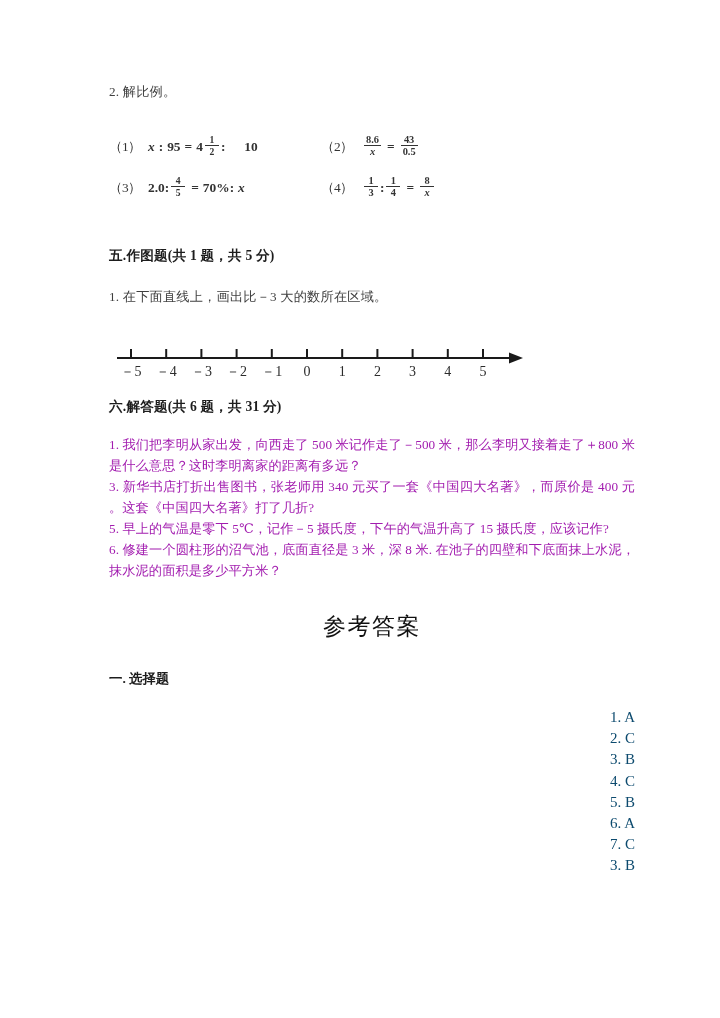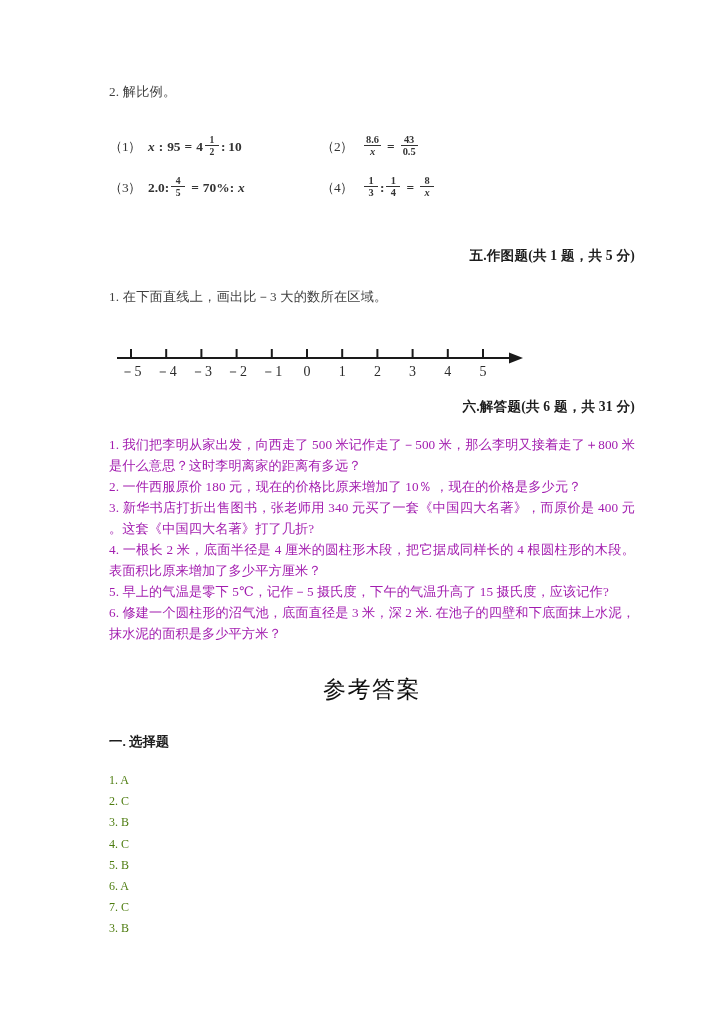--- a/index.html
+++ b/index.html
@@ -166,7 +166,7 @@
             </span>
           </span>
           <span class="bold-m">:</span>
-          <span class="bold-m" style="margin-left:3px">10</span>
+          <span class="bold-m" style="margin-left:19px">10</span>
         </div>
 
         <div class="eq-cell">

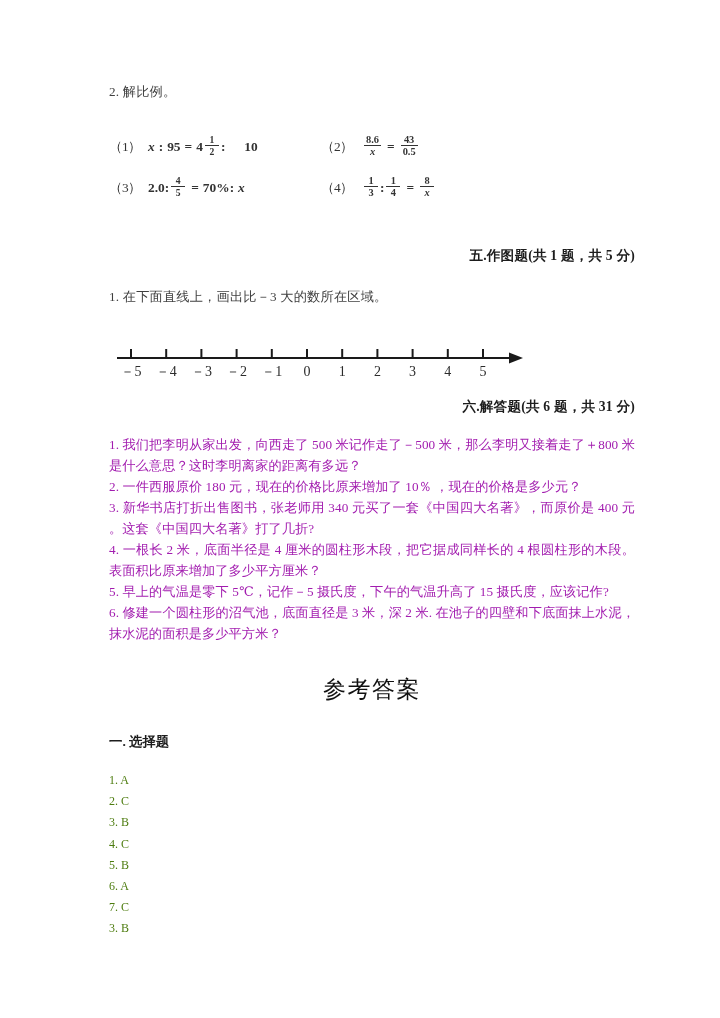--- a/index.html
+++ b/index.html
@@ -41,7 +41,6 @@
     font-weight: bold;
     color: #1d1d1d;
     letter-spacing: 0.2px;
-    text-align: right;
   }
   .para {
     font-size: 13.2px;

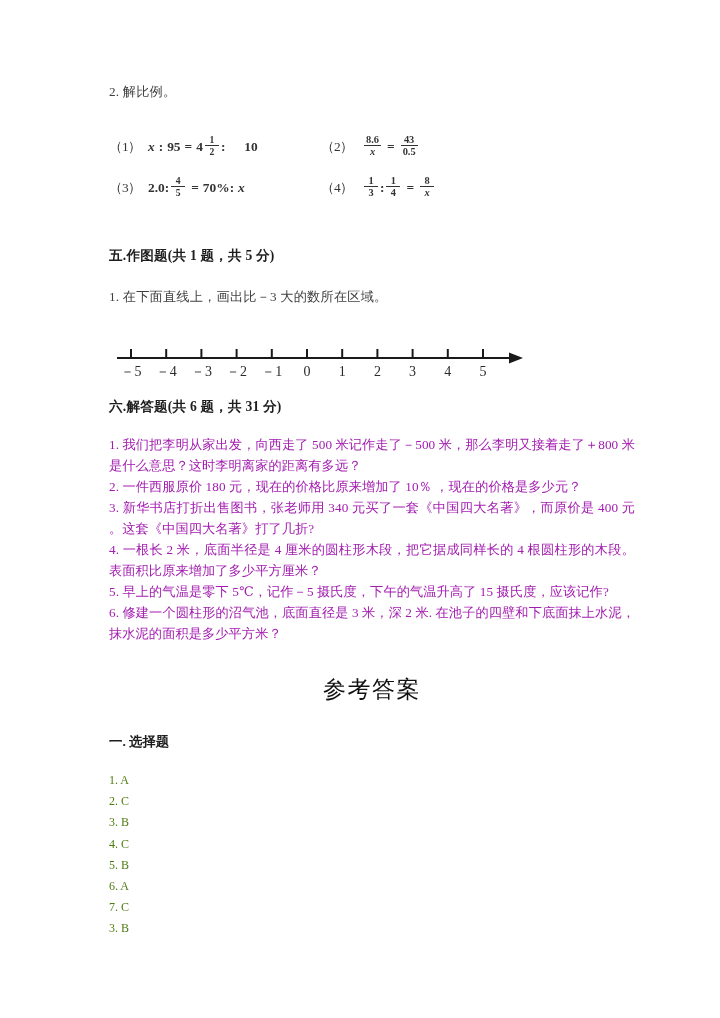--- a/index.html
+++ b/index.html
@@ -270,7 +270,6 @@
     <div class="spacer-18"></div>
     <div id="answer-questions">
       <div class="para">1. 我们把李明从家出发，向西走了 500 米记作走了－500 米，那么李明又接着走了＋800 米是什么意思？这时李明离家的距离有多远？</div>
-      <div class="para">2. 一件西服原价 180 元，现在的价格比原来增加了 10％ ，现在的价格是多少元？</div>
       <div class="para">3. 新华书店打折出售图书，张老师用 340 元买了一套《中国四大名著》，而原价是 400 元 。这套《中国四大名著》打了几折?</div>
       <div class="para">4. 一根长 2 米，底面半径是 4 厘米的圆柱形木段，把它据成同样长的 4 根圆柱形的木段。表面积比原来增加了多少平方厘米？</div>
       <div class="para">5. 早上的气温是零下 5℃，记作－5 摄氏度，下午的气温升高了 15 摄氏度，应该记作?</div>

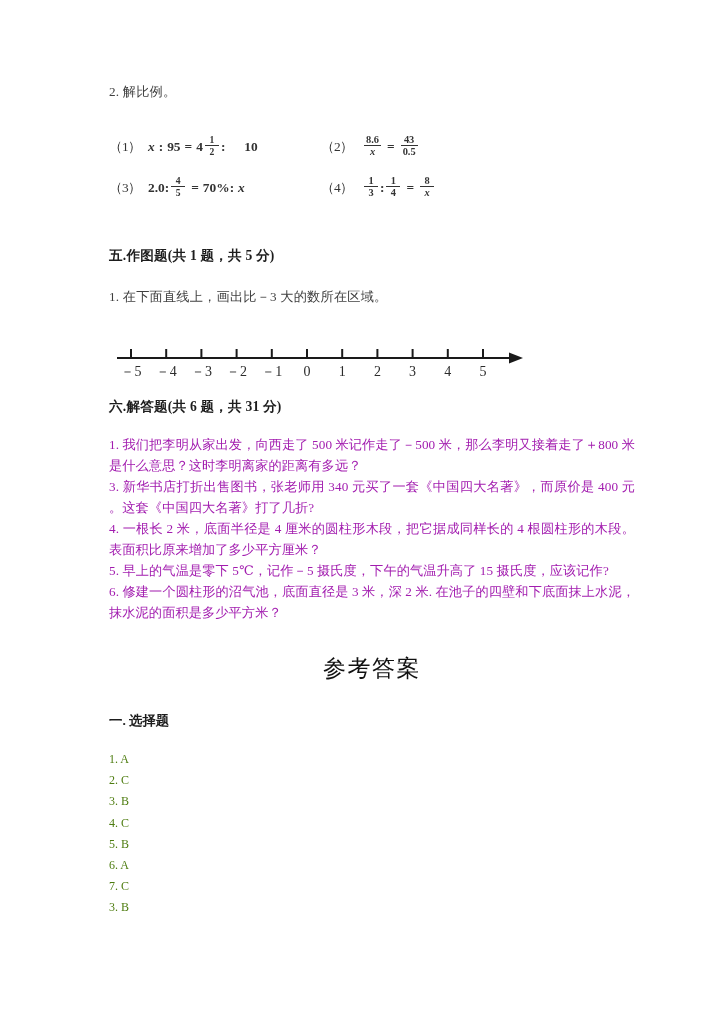--- a/index.html
+++ b/index.html
@@ -271,7 +271,6 @@
     <div id="answer-questions">
       <div class="para">1. 我们把李明从家出发，向西走了 500 米记作走了－500 米，那么李明又接着走了＋800 米是什么意思？这时李明离家的距离有多远？</div>
       <div class="para">3. 新华书店打折出售图书，张老师用 340 元买了一套《中国四大名著》，而原价是 400 元 。这套《中国四大名著》打了几折?</div>
-      <div class="para">4. 一根长 2 米，底面半径是 4 厘米的圆柱形木段，把它据成同样长的 4 根圆柱形的木段。表面积比原来增加了多少平方厘米？</div>
       <div class="para">5. 早上的气温是零下 5℃，记作－5 摄氏度，下午的气温升高了 15 摄氏度，应该记作?</div>
       <div class="para">6. 修建一个圆柱形的沼气池，底面直径是 3 米，深 2 米. 在池子的四壁和下底面抹上水泥，抹水泥的面积是多少平方米？</div>
     </div>

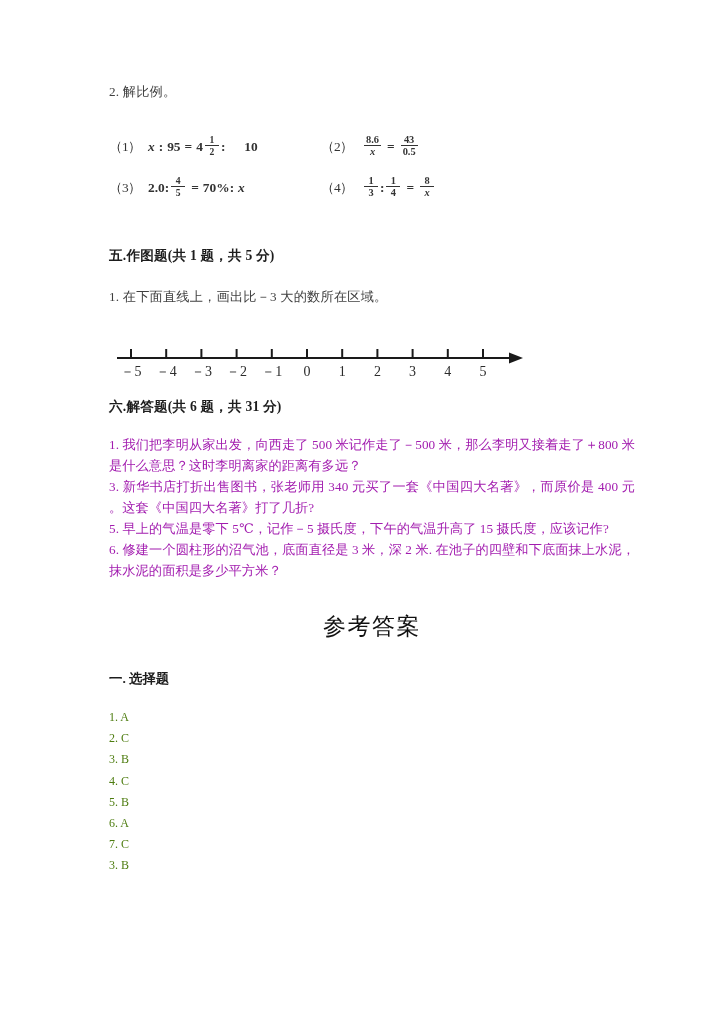--- a/index.html
+++ b/index.html
@@ -272,7 +272,7 @@
       <div class="para">1. 我们把李明从家出发，向西走了 500 米记作走了－500 米，那么李明又接着走了＋800 米是什么意思？这时李明离家的距离有多远？</div>
       <div class="para">3. 新华书店打折出售图书，张老师用 340 元买了一套《中国四大名著》，而原价是 400 元 。这套《中国四大名著》打了几折?</div>
       <div class="para">5. 早上的气温是零下 5℃，记作－5 摄氏度，下午的气温升高了 15 摄氏度，应该记作?</div>
-      <div class="para">6. 修建一个圆柱形的沼气池，底面直径是 3 米，深 2 米. 在池子的四壁和下底面抹上水泥，抹水泥的面积是多少平方米？</div>
+      <div class="para">6. 修建一个圆柱形的沼气池，底面直径是 3 米，深 8 米. 在池子的四壁和下底面抹上水泥，抹水泥的面积是多少平方米？</div>
     </div>
 
     <div class="answers-title">参考答案</div>

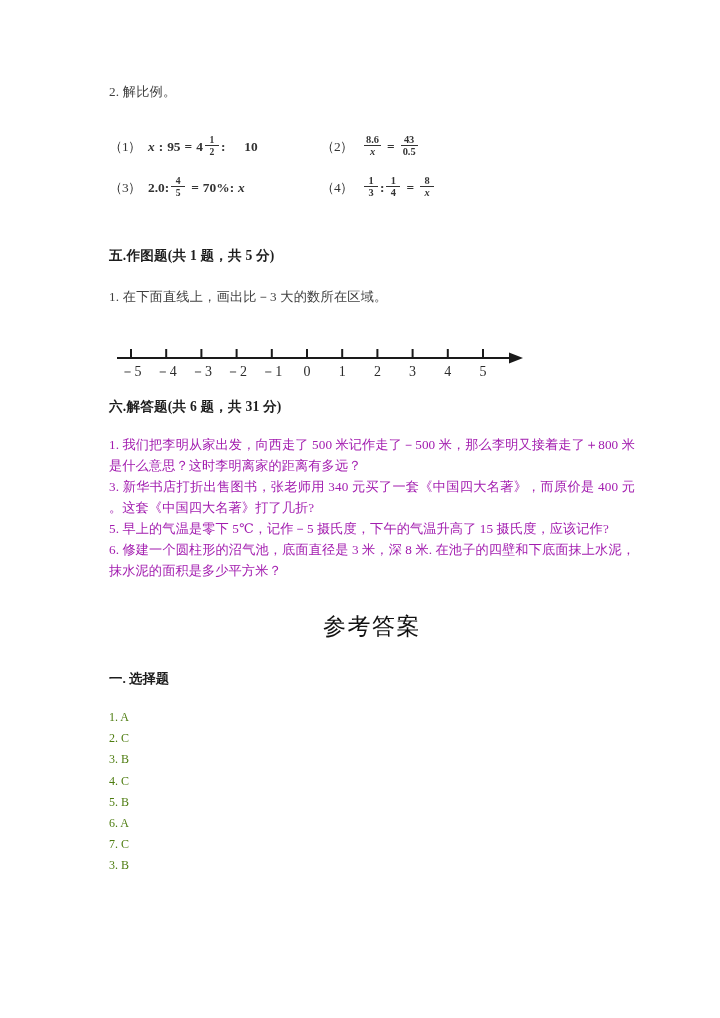--- a/index.html
+++ b/index.html
@@ -130,9 +130,10 @@
   }
   .ans-list { margin-top: 19px; }
   .ans-item {
-    font-size: 12px;
+    font-size: 15px;
     line-height: 21.2px;
-    color: #4d7c0f;
+    color: #0c4a6e;
+    text-align: right;
   }
   .spacer-18 { height: 18px; }
   .spacer-22 { height: 22px; }

